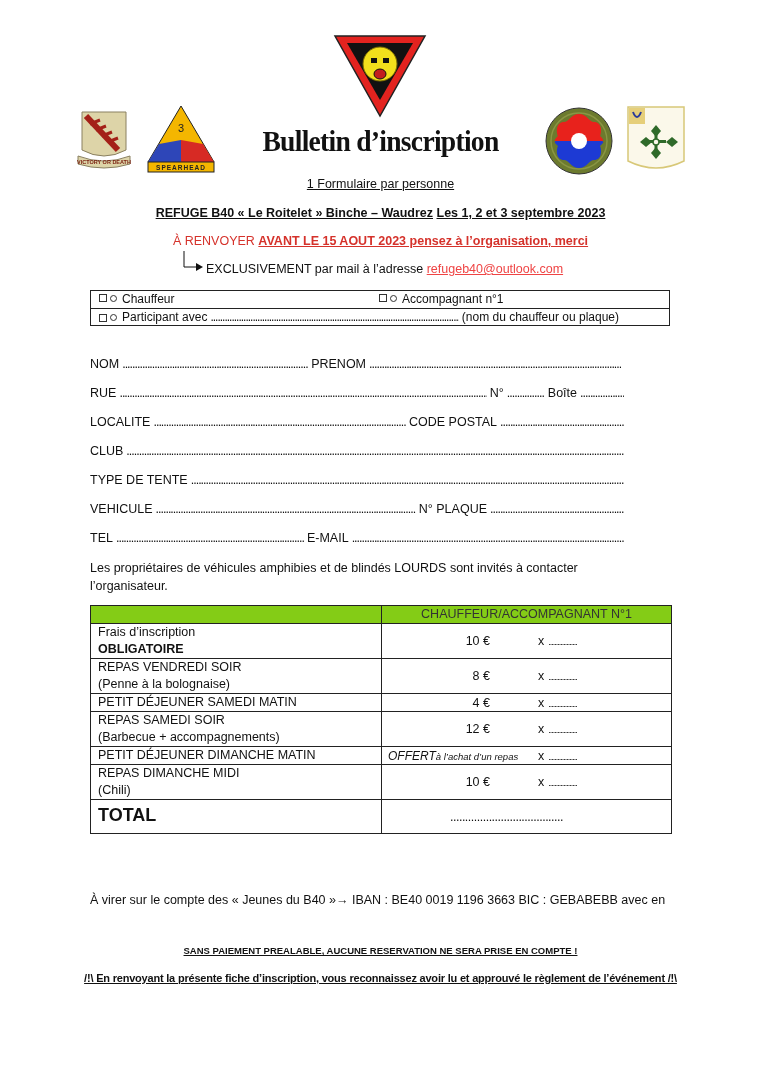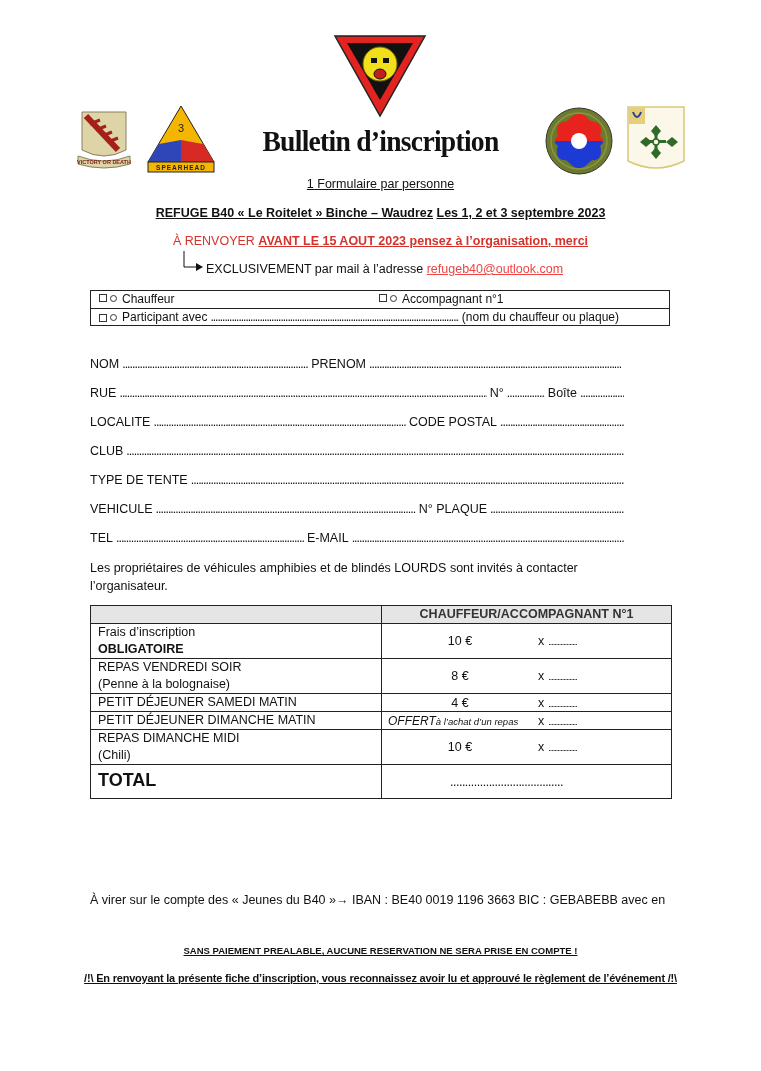--- a/index.html
+++ b/index.html
@@ -36,7 +36,7 @@
   
   #price-table { left: 90px; top: 605px; width: 582px; border-collapse: collapse; font-size: 12.5px; }
   #price-table td, #price-table th { border: 1px solid #222; padding: 0 7px; vertical-align: middle; }
-  #price-table th { background: #e5e5e5; font-weight: bold; height: 17px; line-height: 17px; color: #333; }
+  #price-table th { background: #84cc16; font-weight: normal; height: 17px; line-height: 17px; color: #333; }
   #price-table td.label { width: 276px; line-height: 17px; }
   #price-table td.val { position: relative; }
   .price { position: absolute; left: 48px; width: 60px; top: 50%; transform: translateY(-50%); text-align: center; white-space: nowrap; }

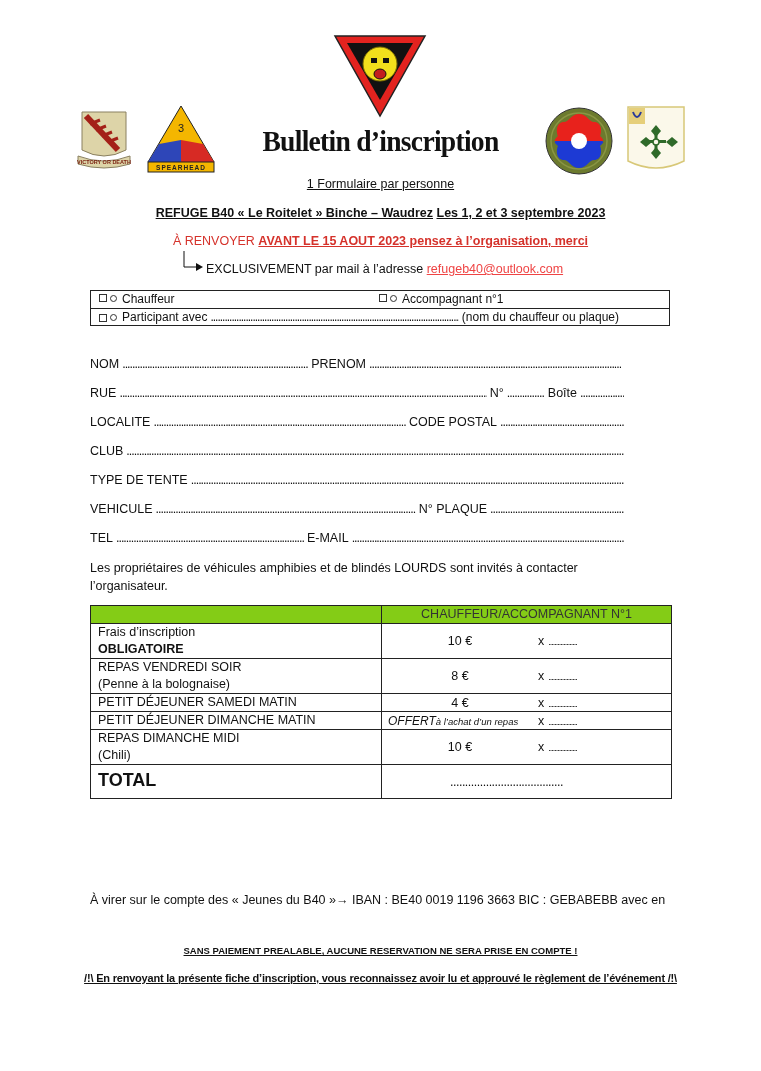--- a/index.html
+++ b/index.html
@@ -39,7 +39,7 @@
   #price-table th { background: #84cc16; font-weight: normal; height: 17px; line-height: 17px; color: #333; }
   #price-table td.label { width: 276px; line-height: 17px; }
   #price-table td.val { position: relative; }
-  .price { position: absolute; left: 48px; width: 60px; top: 50%; transform: translateY(-50%); text-align: center; white-space: nowrap; }
+  .price { position: absolute; left: 48px; width: 60px; top: 50%; transform: translateY(-50%); text-align: right; white-space: nowrap; }
   .qty { position: absolute; left: 156px; top: 50%; transform: translateY(-50%); white-space: nowrap; }
   .qty .d { letter-spacing: -1px; font-size: 9px; }
   .offer { position: absolute; left: 6px; top: 50%; transform: translateY(-50%); white-space: nowrap; font-size: 12px; font-style: italic; }

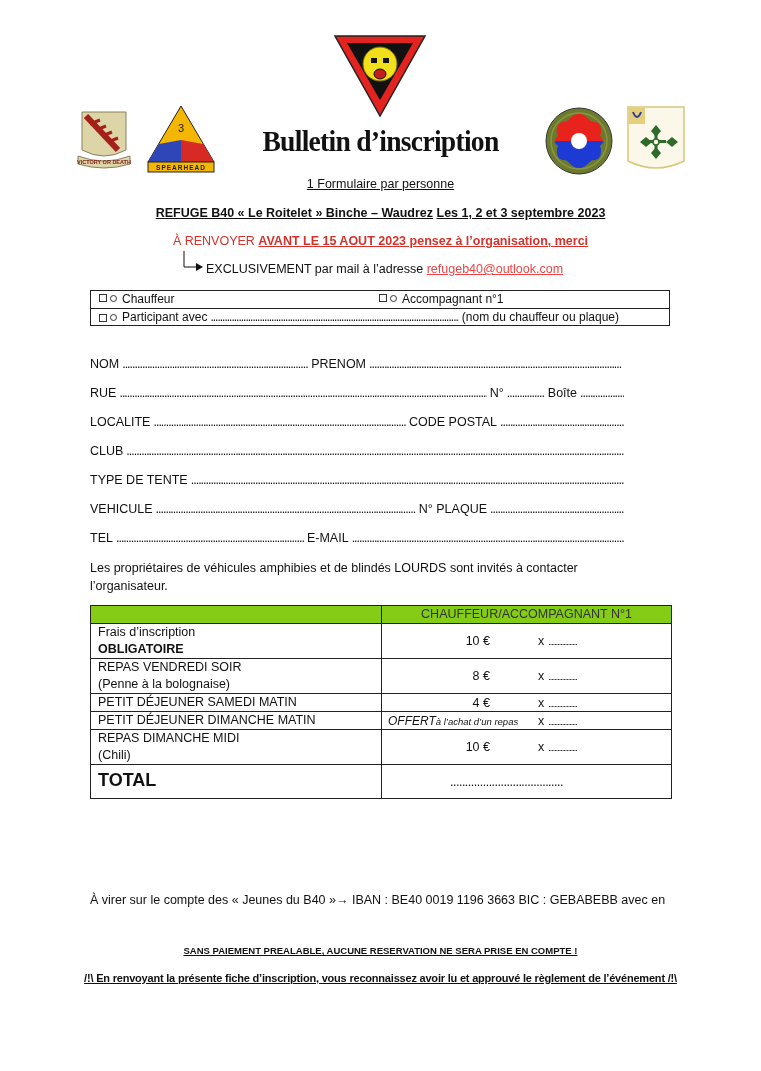--- a/index.html
+++ b/index.html
@@ -222,6 +222,16 @@
           <span class="qty"><span>x</span><span class="d" style="margin-left: 4px;">...................</span></span>
         </td>
       </tr>
+      <tr style="height: 34px;">
+        <td class="label">
+          <div>REPAS SAMEDI SOIR</div>
+          <div>(Barbecue + accompagnements)</div>
+        </td>
+        <td class="val">
+          <span class="price">12 €</span>
+          <span class="qty"><span>x</span><span class="d" style="margin-left: 4px;">...................</span></span>
+        </td>
+      </tr>
       <tr style="height: 17px;">
         <td class="label">
           <div>PETIT DÉJEUNER DIMANCHE MATIN</div>

